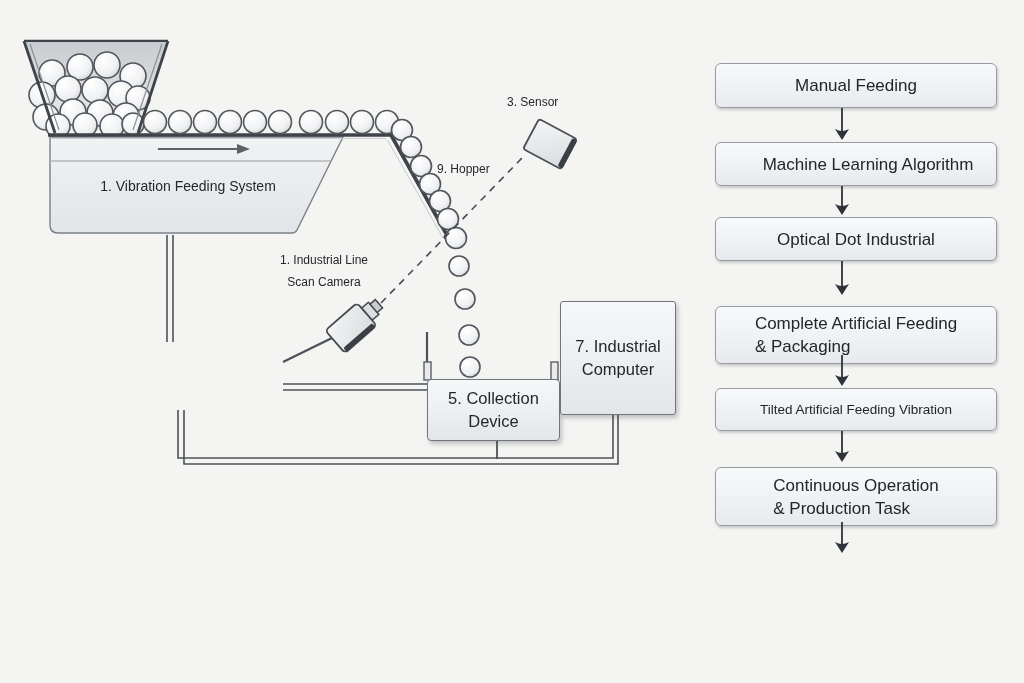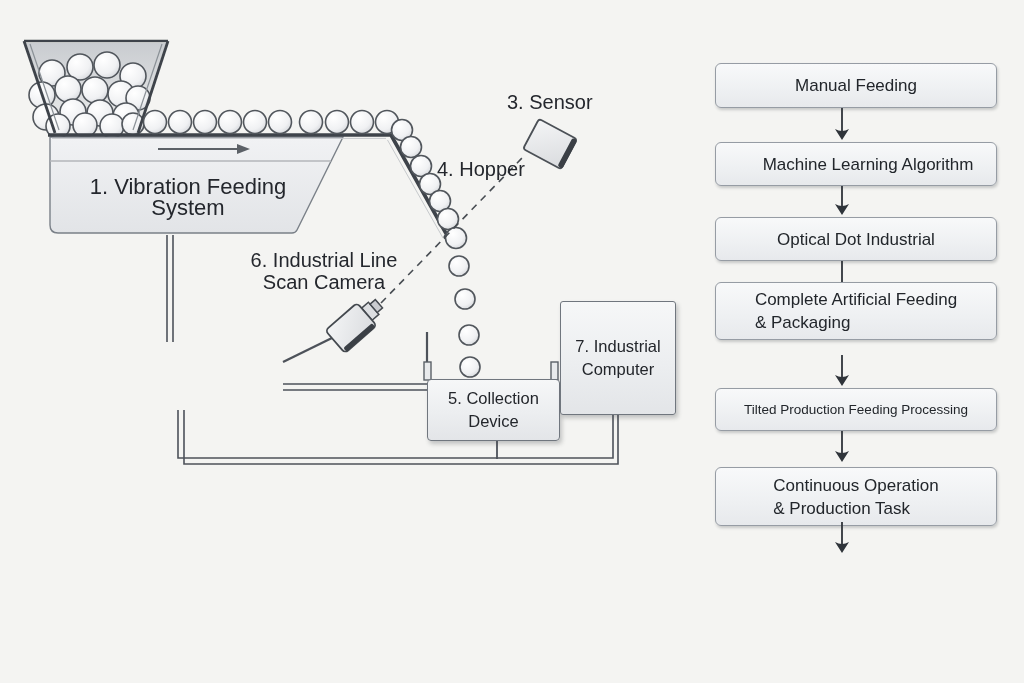--- a/index.html
+++ b/index.html
@@ -12,7 +12,7 @@
   svg{position:absolute;left:0;top:0;}
   .lbl{
     position:absolute;white-space:pre-line;color:#24272d;
-    font-size:20px;line-height:21px;
+    font-size:12px;line-height:21px;
   }
   .lbl.center{text-align:center;}
   .node{

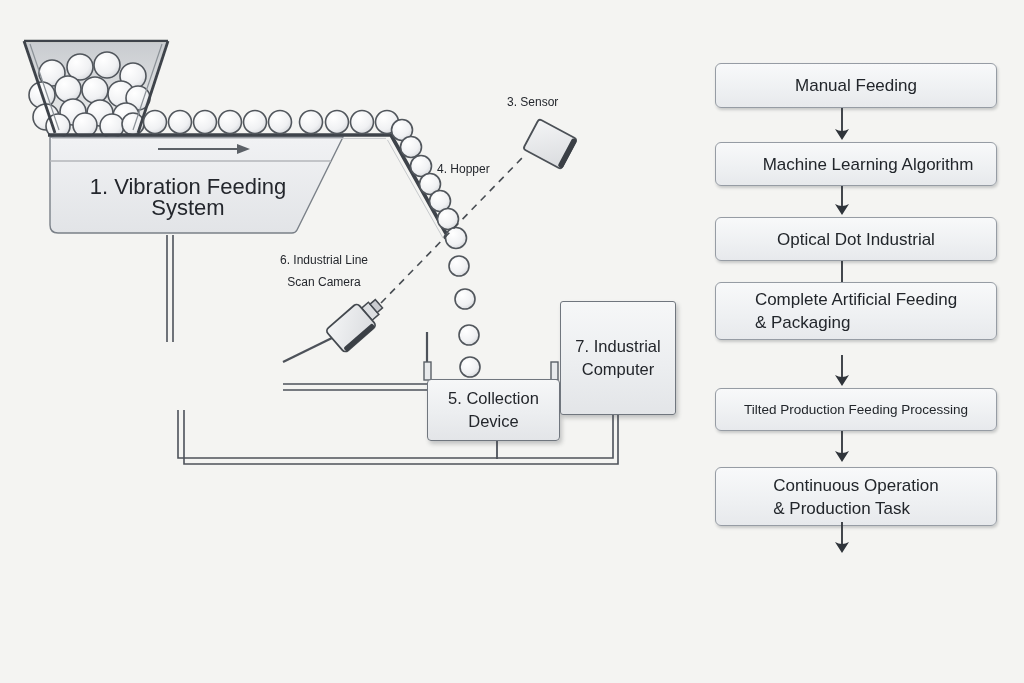--- a/index.html
+++ b/index.html
@@ -170,7 +170,7 @@
   </svg>
 
   <div class="lbl" style="left:60px;top:176px;width:256px;text-align:center;font-size:22px;">1. Vibration Feeding System</div>
-  <div class="lbl" style="left:437px;top:159px;">4. Hopper</div>
+  <div class="lbl" style="left:437px;top:159px;">9. Hopper</div>
   <div class="lbl" style="left:507px;top:92px;">3. Sensor</div>
   <div class="lbl center" style="left:248px;top:249px;width:152px;line-height:22px;">6. Industrial Line
 Scan Camera</div>

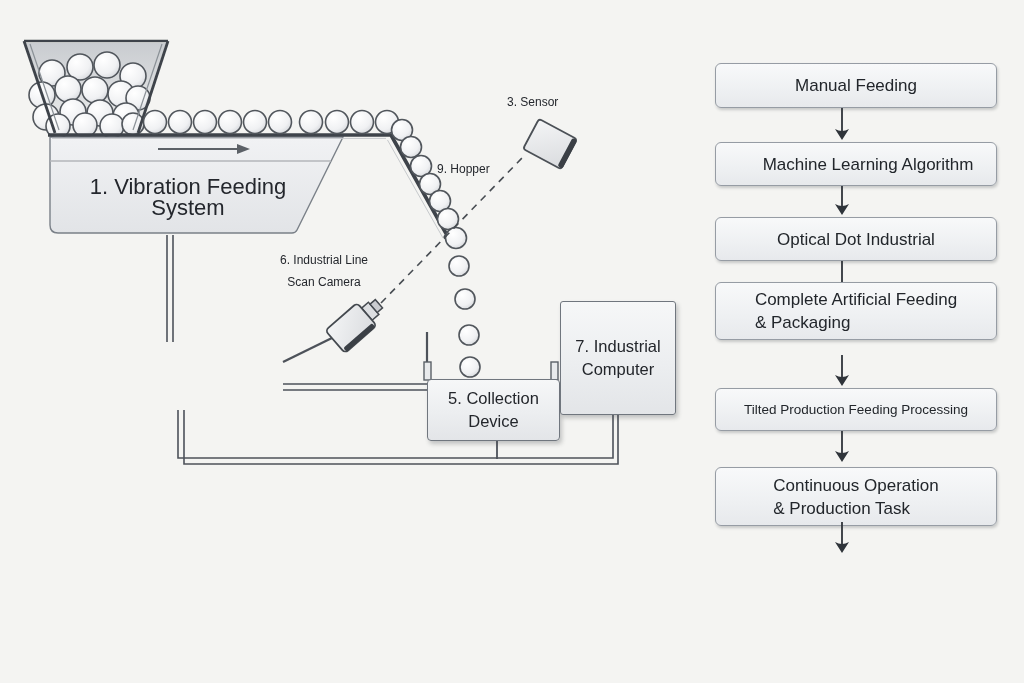--- a/index.html
+++ b/index.html
@@ -169,7 +169,7 @@
     </g>
   </svg>
 
-  <div class="lbl" style="left:60px;top:176px;width:256px;text-align:center;font-size:22px;">1. Vibration Feeding System</div>
+  <div class="lbl" style="left:60px;top:176px;width:256px;text-align:center;font-size:14px;">1. Vibration Feeding System</div>
   <div class="lbl" style="left:437px;top:159px;">9. Hopper</div>
   <div class="lbl" style="left:507px;top:92px;">3. Sensor</div>
   <div class="lbl center" style="left:248px;top:249px;width:152px;line-height:22px;">6. Industrial Line

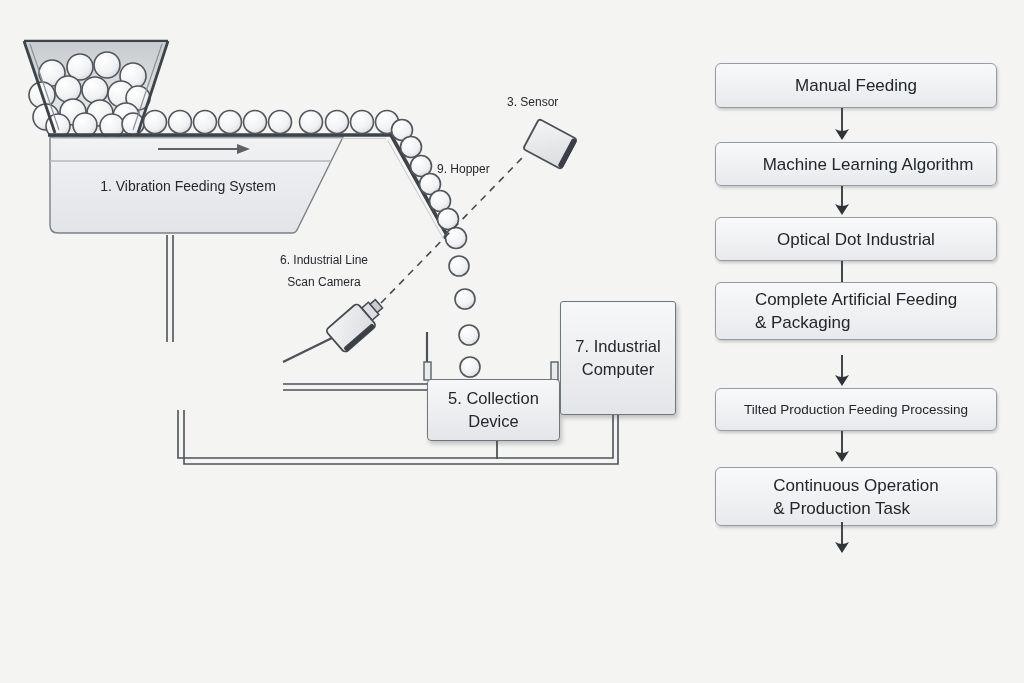--- a/index.html
+++ b/index.html
@@ -172,7 +172,7 @@
   <div class="lbl" style="left:60px;top:176px;width:256px;text-align:center;font-size:14px;">1. Vibration Feeding System</div>
   <div class="lbl" style="left:437px;top:159px;">9. Hopper</div>
   <div class="lbl" style="left:507px;top:92px;">3. Sensor</div>
-  <div class="lbl center" style="left:248px;top:249px;width:152px;line-height:22px;">6. Industrial Line
+  <div class="lbl center" style="left:248px;top:249px;width:152px;line-height:22px;">1. Industrial Line
 Scan Camera</div>
 
   <div class="node" style="left:427px;top:379px;width:133px;height:62px;border-radius:4px;">5. Collection

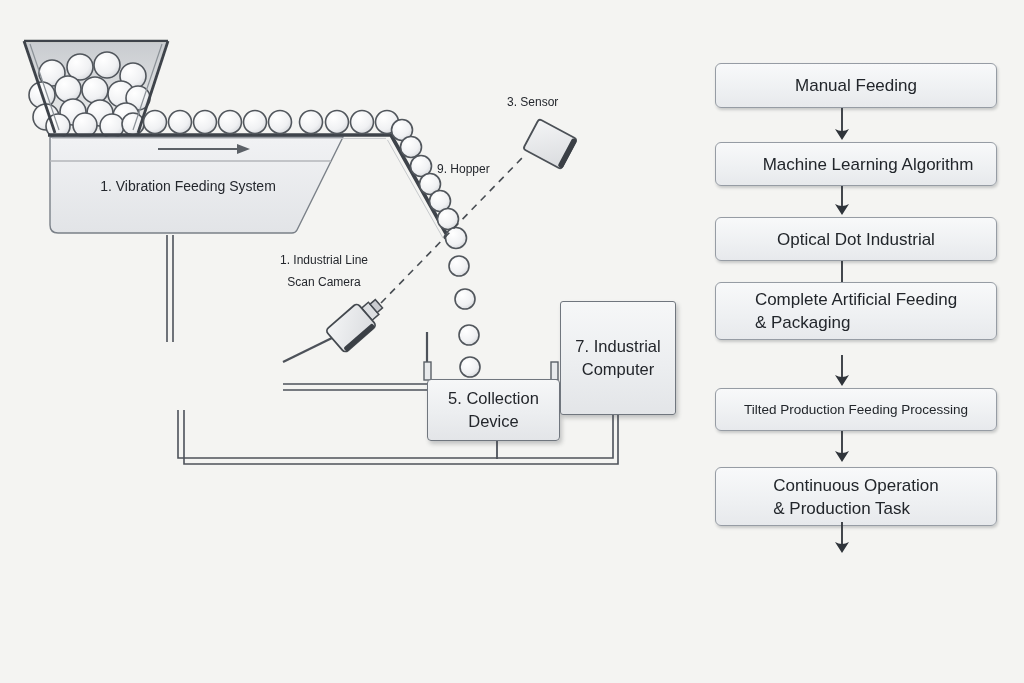--- a/index.html
+++ b/index.html
@@ -199,7 +199,7 @@
       <path d="M2,23 Q9,27 16,23 L9,34 Z" fill="#2f343a"></path>
     </svg>
 
-    <div class="flow-node" style="top:282px;height:58px;">Complete Artificial Feeding
+    <div class="flow-node" style="top:306px;height:58px;">Complete Artificial Feeding
 &amp; Packaging</div>
     <svg class="flow-arrow" style="top:355px;" width="18" height="31">
       <line x1="9" y1="0" x2="9" y2="22" stroke="#2f343a" stroke-width="1.8"></line>

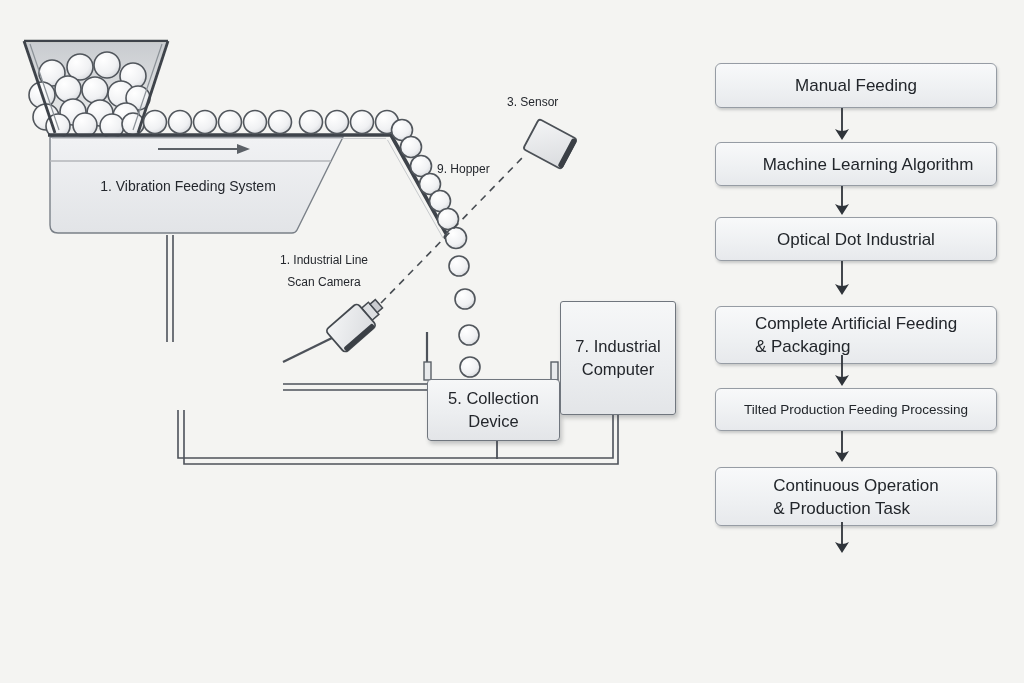--- a/index.html
+++ b/index.html
@@ -206,7 +206,7 @@
       <path d="M2,20 Q9,24 16,20 L9,31 Z" fill="#2f343a"></path>
     </svg>
 
-    <div class="flow-node small" style="top:388px;height:43px;">Tilted Production Feeding Processing</div>
+    <div class="flow-node small" style="top:388px;height:43px;">Tilted Artificial Feeding Vibration</div>
     <svg class="flow-arrow" style="top:431px;" width="18" height="31">
       <line x1="9" y1="0" x2="9" y2="22" stroke="#2f343a" stroke-width="1.8"></line>
       <path d="M2,20 Q9,24 16,20 L9,31 Z" fill="#2f343a"></path>

